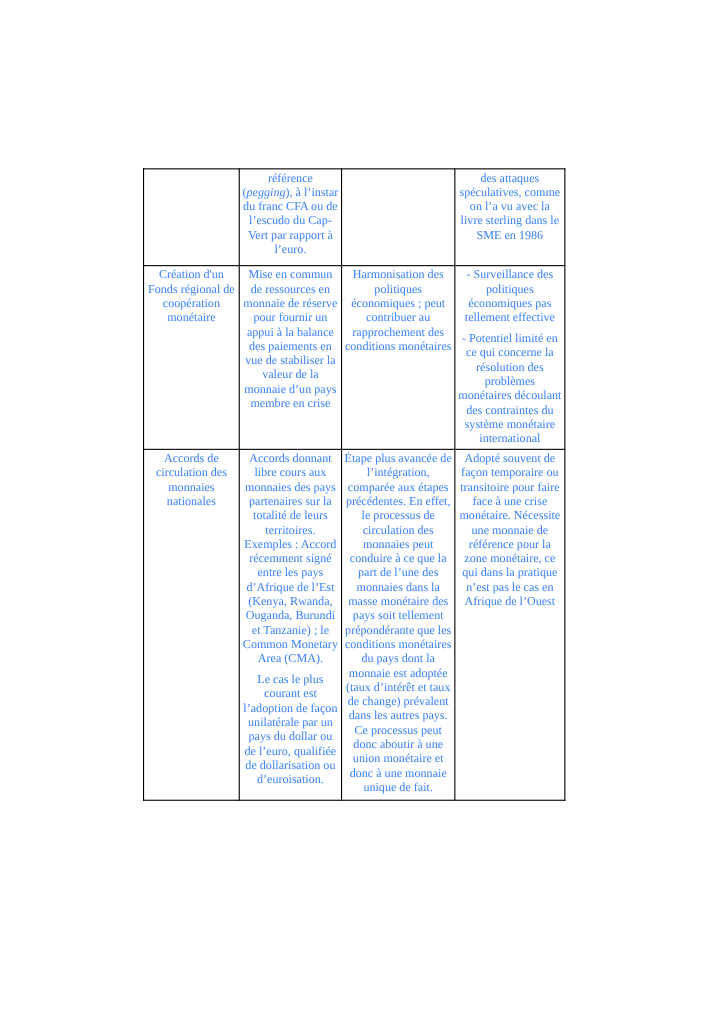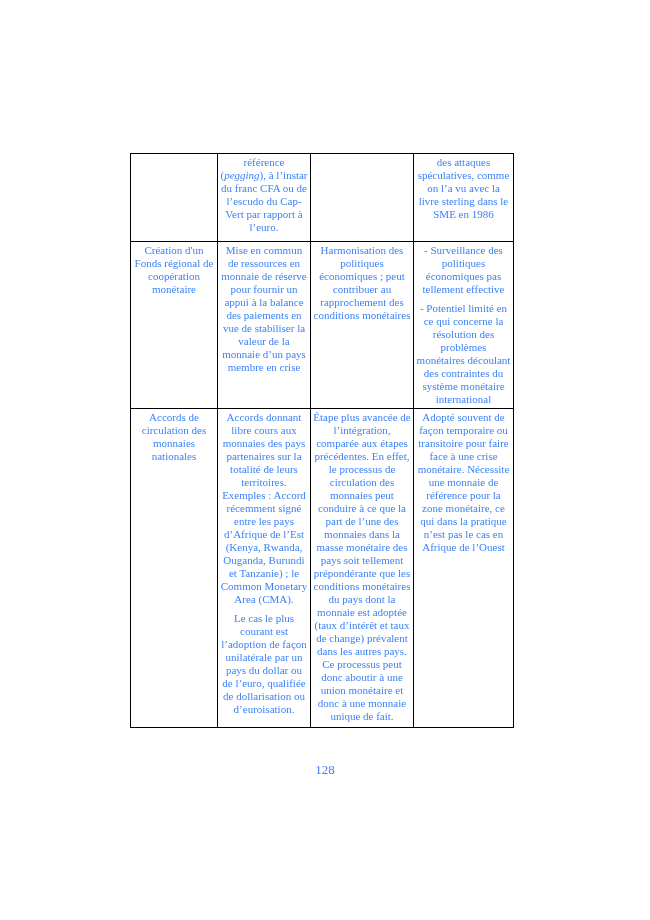--- a/index.html
+++ b/index.html
@@ -105,7 +105,6 @@
     </tbody>
   </table>
 
-  <div class="page-number">128</div>
 
 </div>
 

